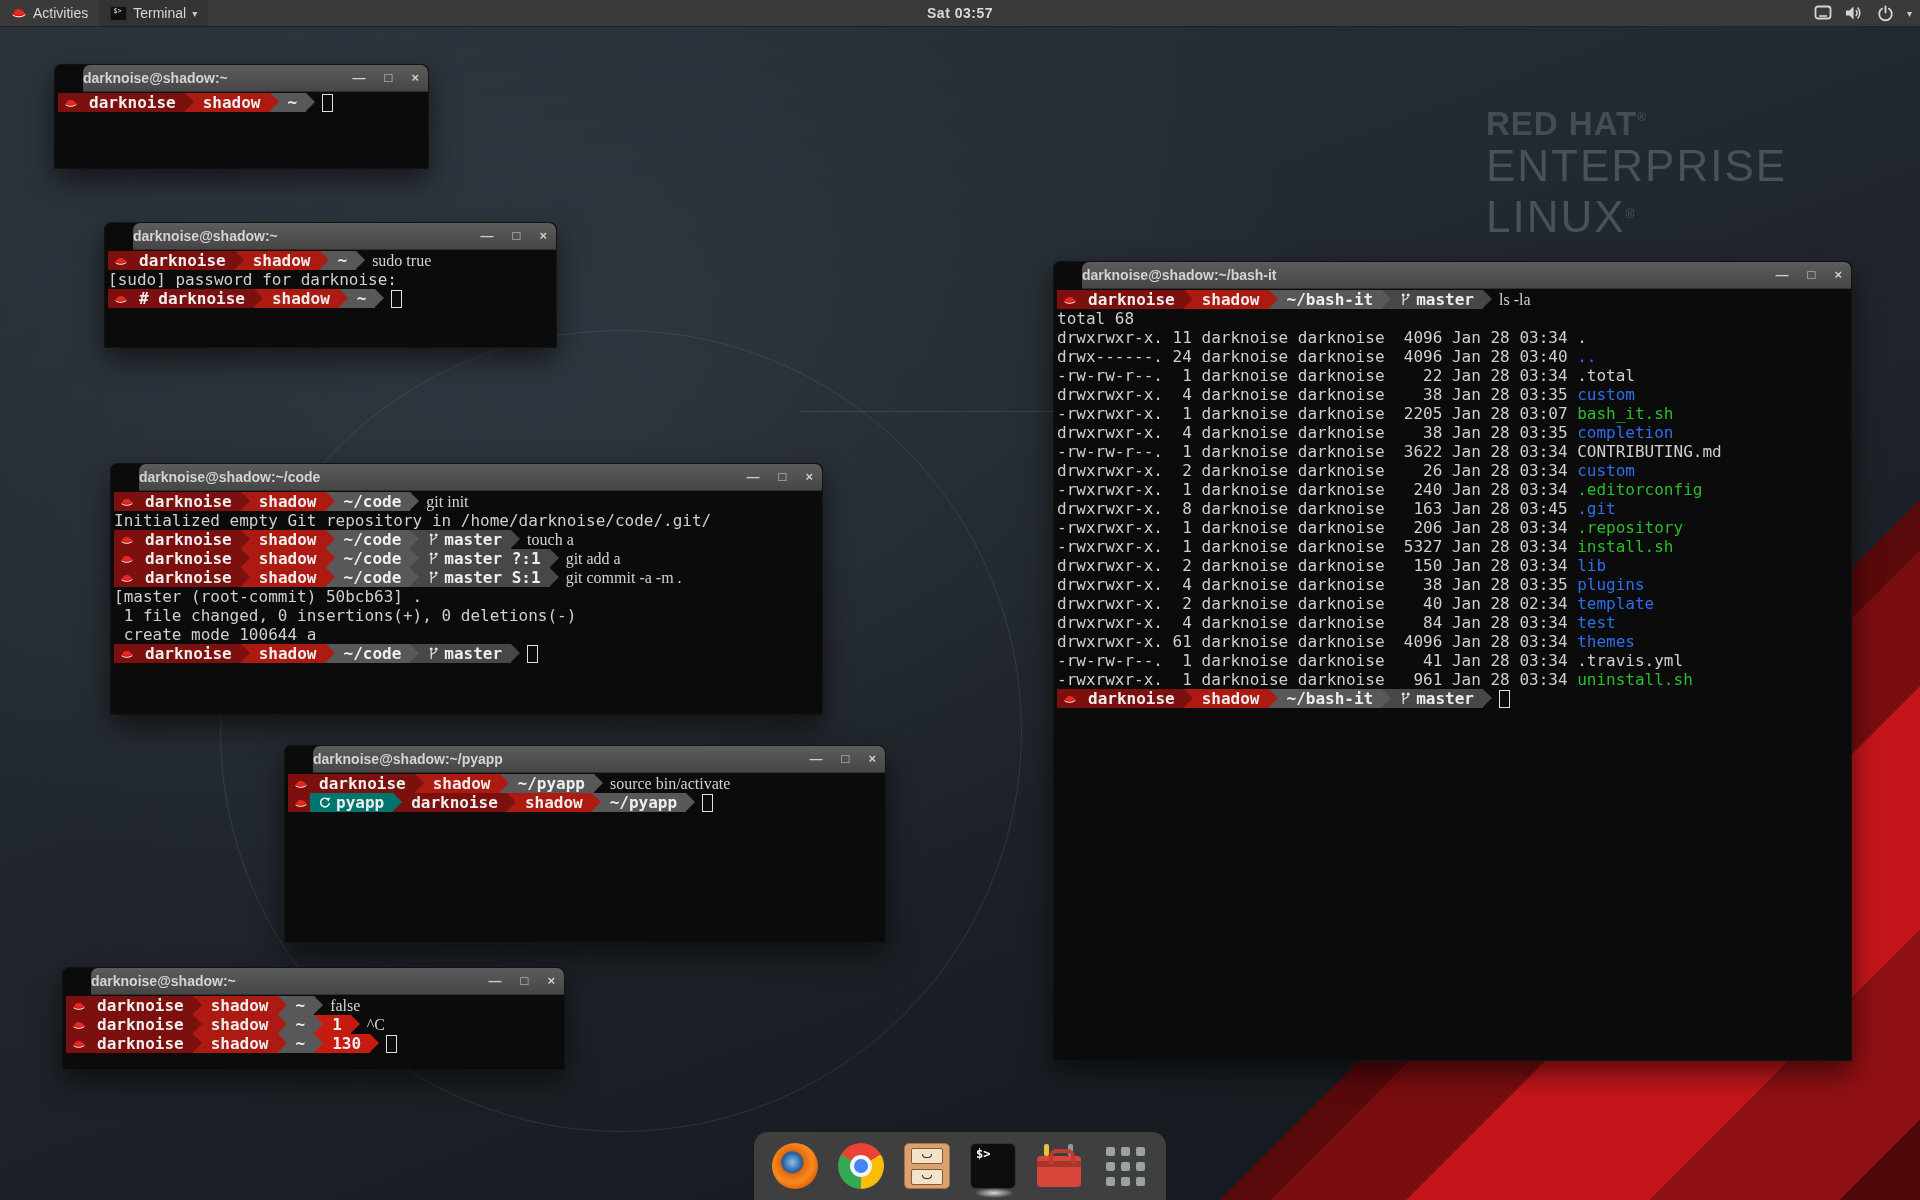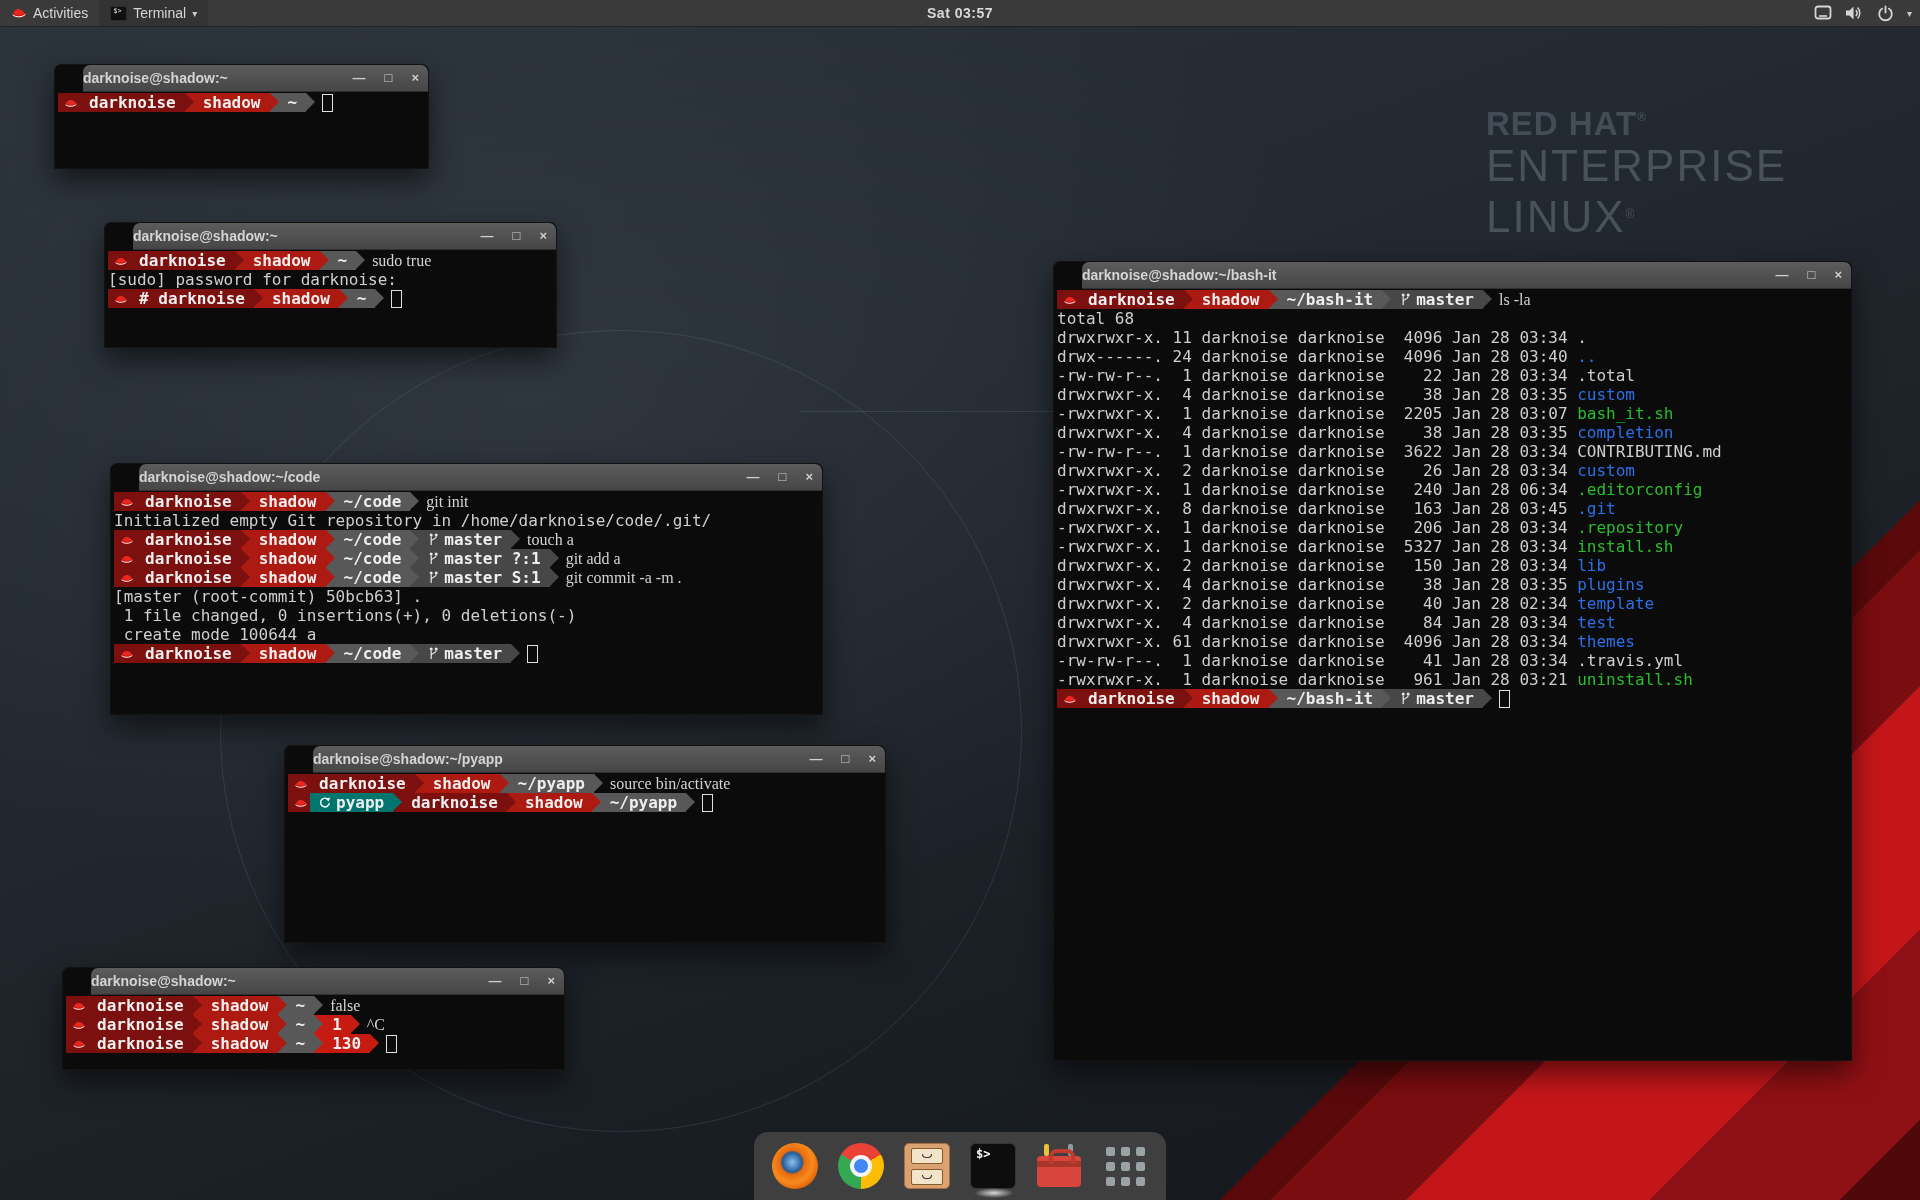--- a/index.html
+++ b/index.html
@@ -263,7 +263,7 @@
           <div class="line"><span class="out">drwxrwxr-x.  4 darknoise darknoise    38 Jan 28 03:35 </span><span class="fname dir">completion</span></div>
           <div class="line"><span class="out">-rw-rw-r--.  1 darknoise darknoise  3622 Jan 28 03:34 </span><span class="fname default">CONTRIBUTING.md</span></div>
           <div class="line"><span class="out">drwxrwxr-x.  2 darknoise darknoise    26 Jan 28 03:34 </span><span class="fname dir">custom</span></div>
-          <div class="line"><span class="out">-rwxrwxr-x.  1 darknoise darknoise   240 Jan 28 06:34 </span><span class="fname exec">.editorconfig</span></div>
+          <div class="line"><span class="out">-rwxrwxr-x.  1 darknoise darknoise   240 Jan 28 03:34 </span><span class="fname exec">.editorconfig</span></div>
           <div class="line"><span class="out">drwxrwxr-x.  8 darknoise darknoise   163 Jan 28 03:45 </span><span class="fname dir">.git</span></div>
           <div class="line"><span class="out">-rwxrwxr-x.  1 darknoise darknoise   206 Jan 28 03:34 </span><span class="fname exec">.repository</span></div>
           <div class="line"><span class="out">-rwxrwxr-x.  1 darknoise darknoise  5327 Jan 28 03:34 </span><span class="fname exec">install.sh</span></div>

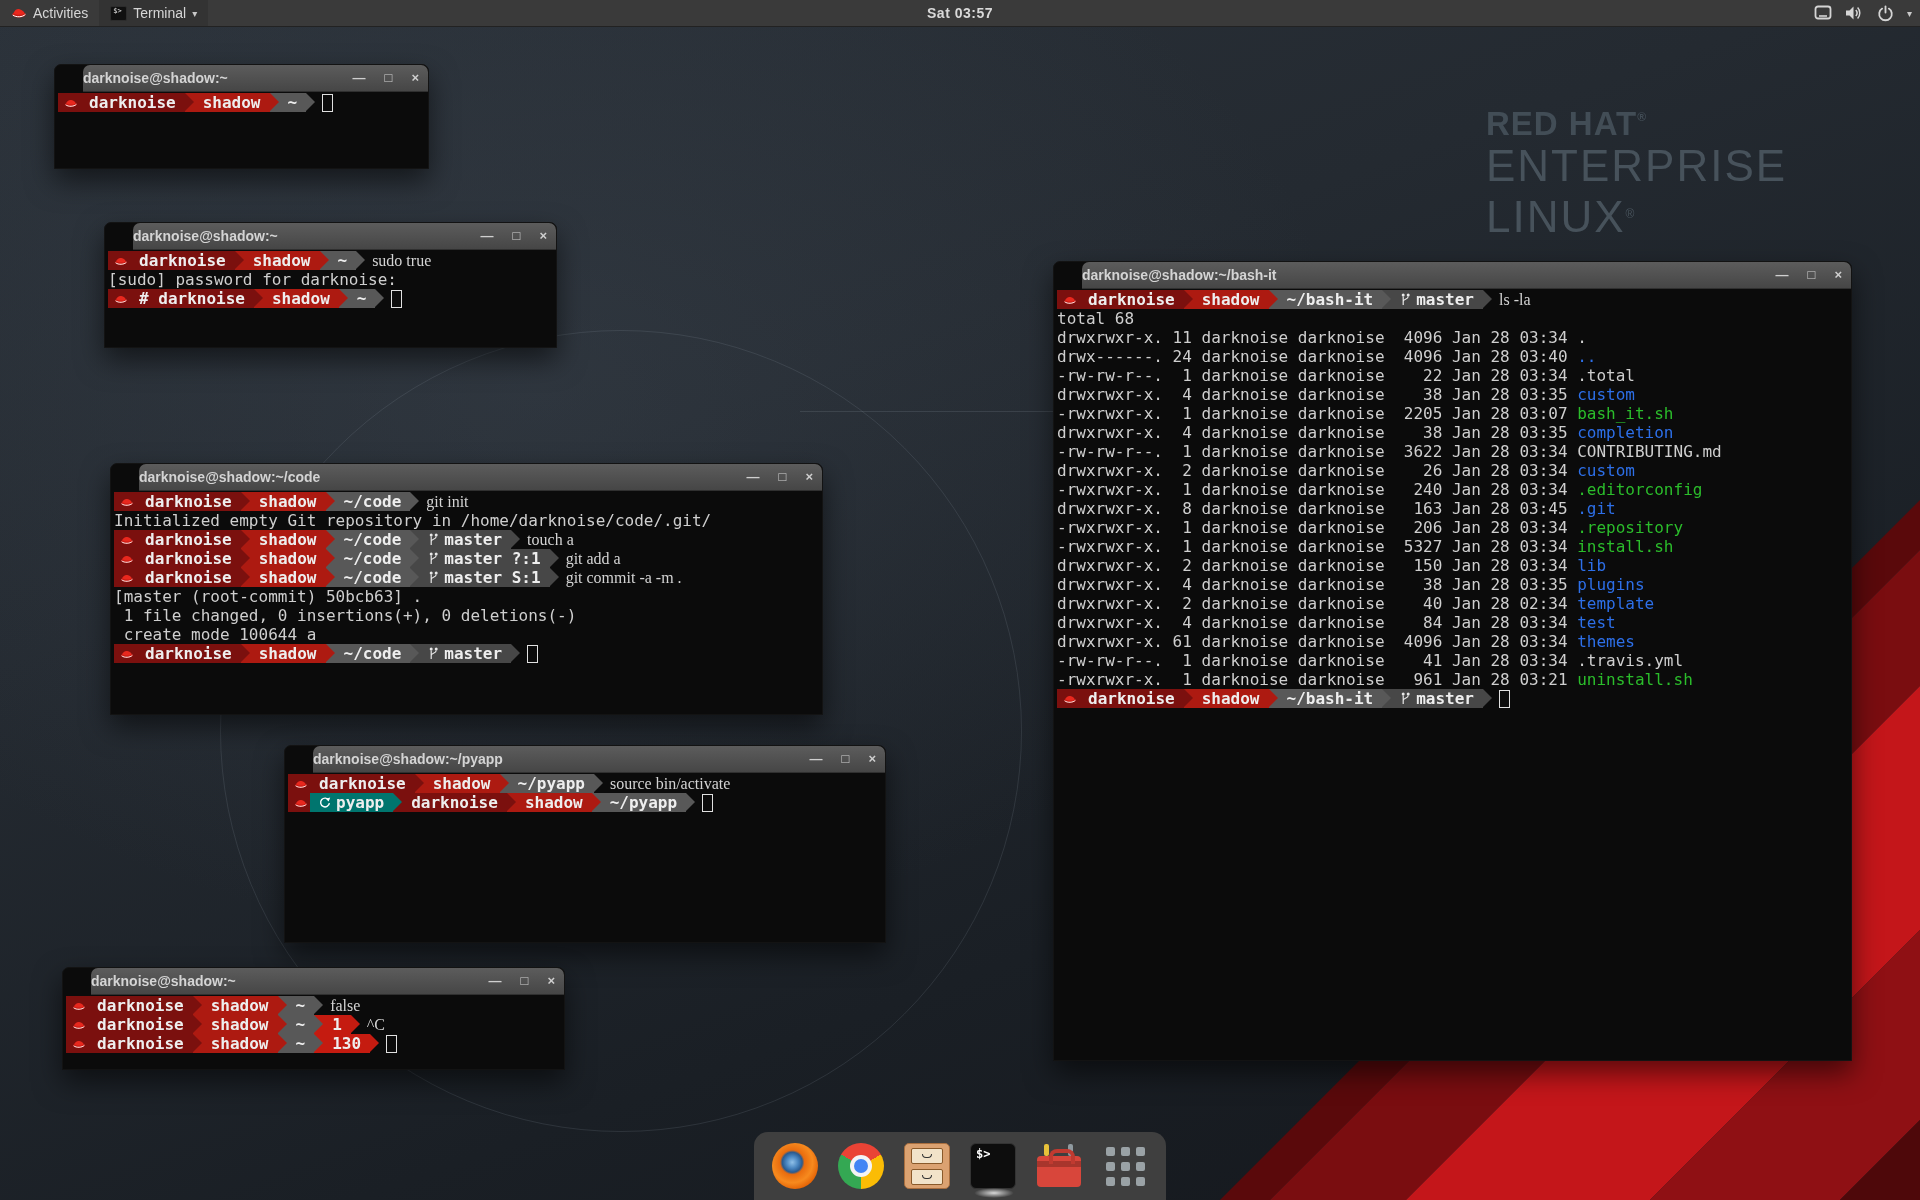--- a/index.html
+++ b/index.html
@@ -273,7 +273,7 @@
           <div class="line"><span class="out">drwxrwxr-x.  4 darknoise darknoise    84 Jan 28 03:34 </span><span class="fname dir">test</span></div>
           <div class="line"><span class="out">drwxrwxr-x. 61 darknoise darknoise  4096 Jan 28 03:34 </span><span class="fname dir">themes</span></div>
           <div class="line"><span class="out">-rw-rw-r--.  1 darknoise darknoise    41 Jan 28 03:34 </span><span class="fname default">.travis.yml</span></div>
-          <div class="line"><span class="out">-rwxrwxr-x.  1 darknoise darknoise   961 Jan 28 03:21 </span><span class="fname exec">uninstall.sh</span></div>
+          <div class="line"><span class="out">-rwxrwxr-x.  1 darknoise darknoise   961 Jan 28 03:34 </span><span class="fname exec">uninstall.sh</span></div>
           <div class="line"><span class="seg stub" style="background: rgb(123, 16, 14);"><svg width="14" height="11" viewBox="0 0 14 11">
                 <ellipse cx="7" cy="6.2" rx="5.6" ry="2.5" fill="#c91a13"></ellipse>
                 <path d="M2.2 5.2 C3 2.8 5.2 1.5 7.4 2 C9.6 2.5 11.4 4 11.6 5.4 C9.5 7 4.5 7 2.2 5.2 Z" fill="#e8281e"></path>

